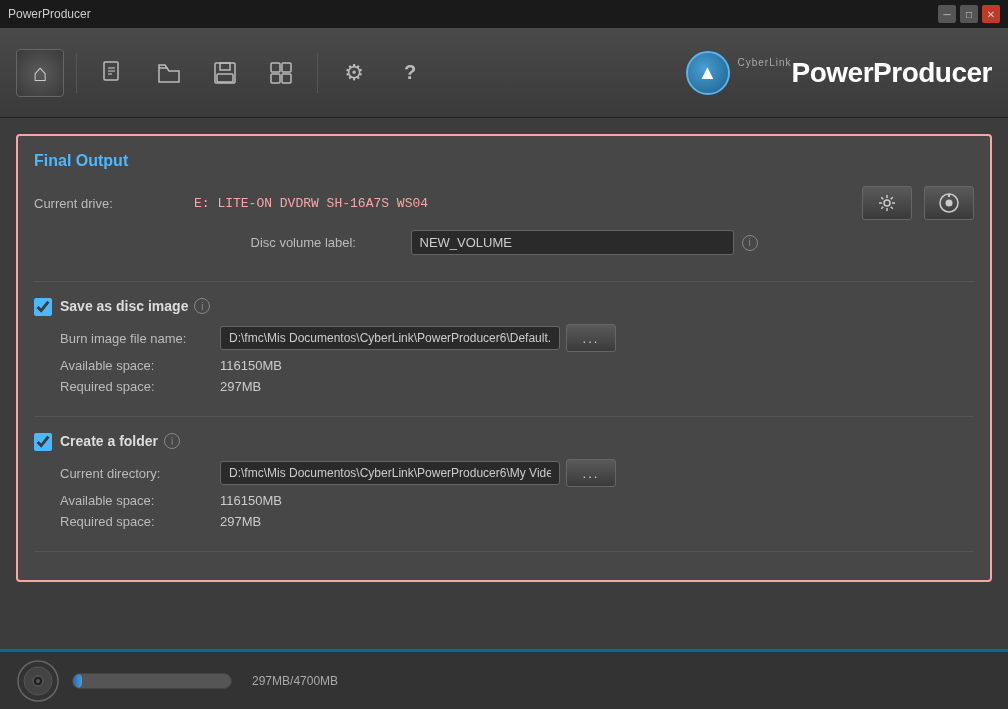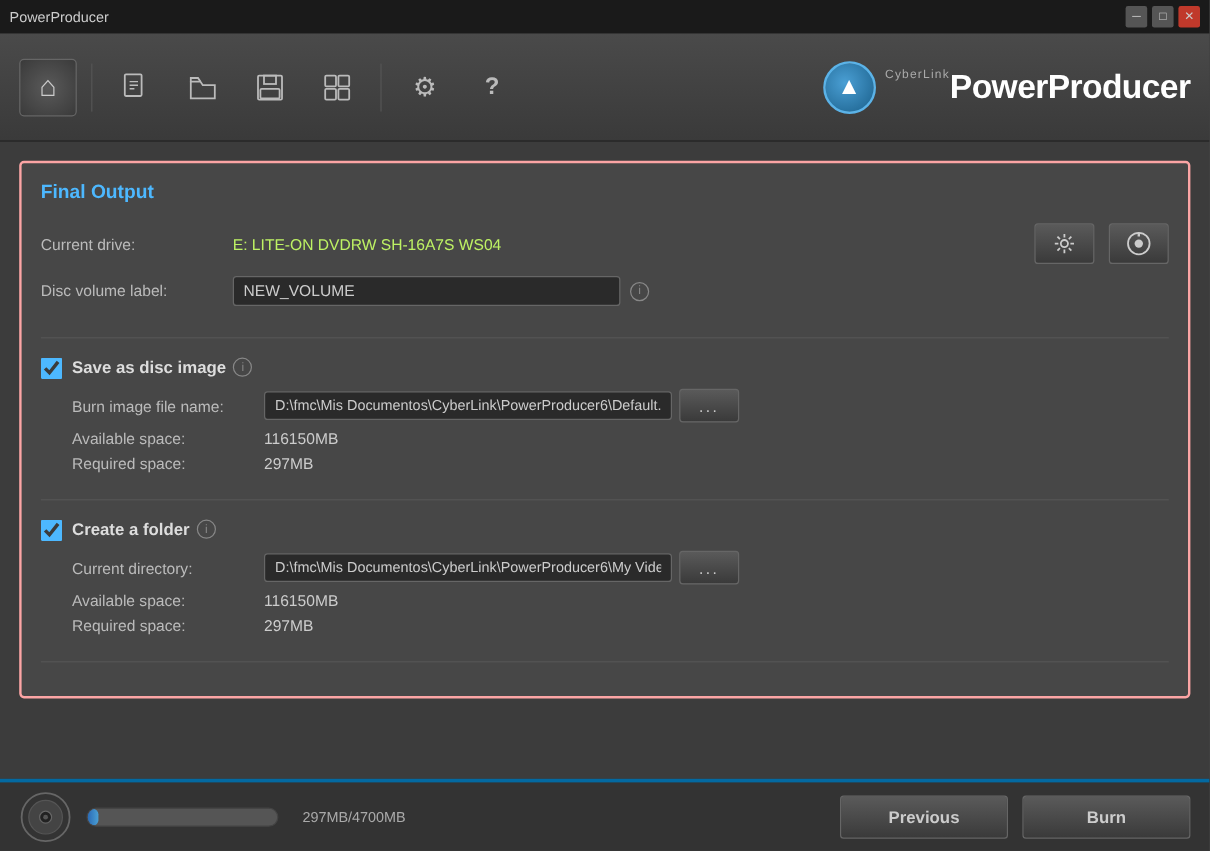--- a/index.html
+++ b/index.html
@@ -151,6 +151,7 @@
       display: flex;
       align-items: center;
       margin-bottom: 10px;
+      justify-content: center;
     }
     .form-label {
       width: 160px;

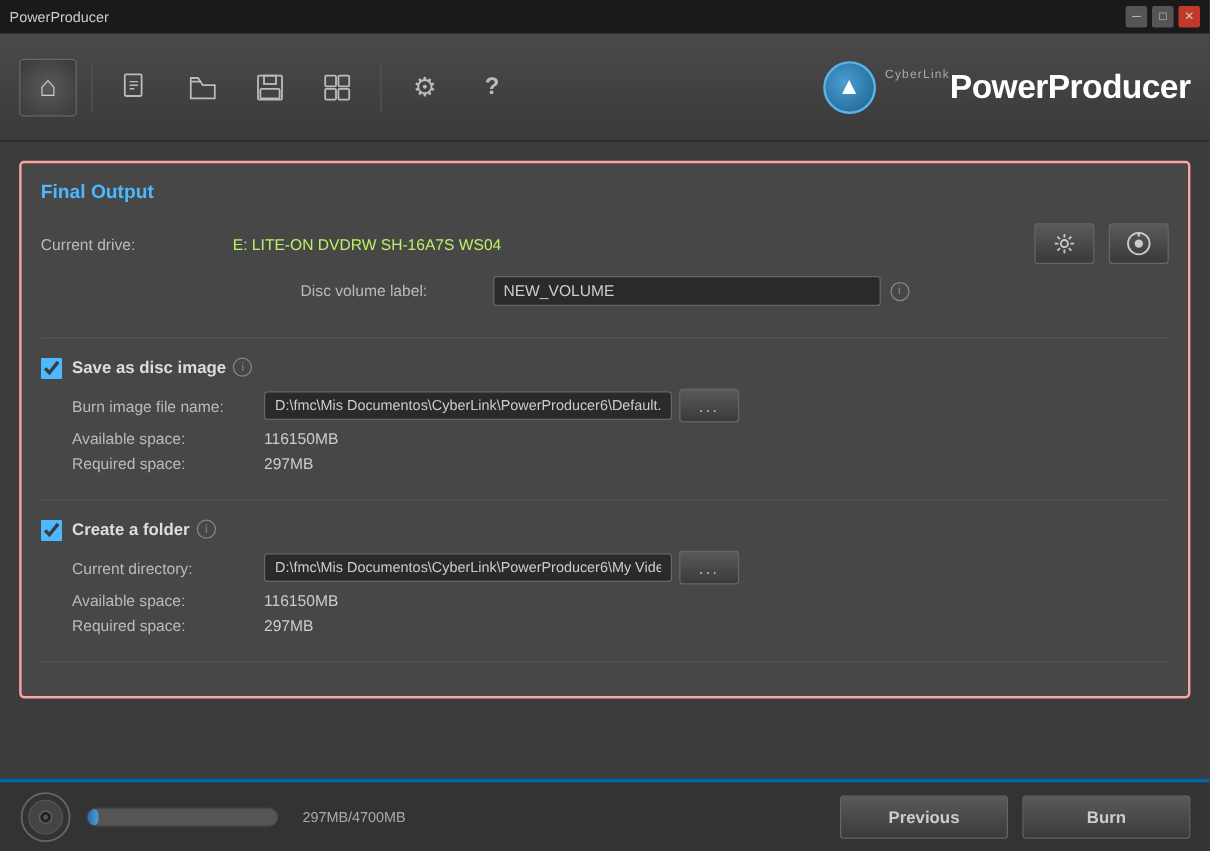--- a/index.html
+++ b/index.html
@@ -159,8 +159,9 @@
       flex-shrink: 0;
     }
     .form-value {
-      color: #bef264;
+      color: #fca5a5;
       flex: 1;
+      font-family: Liberation Mono, monospace;
     }
 
     .text-input {

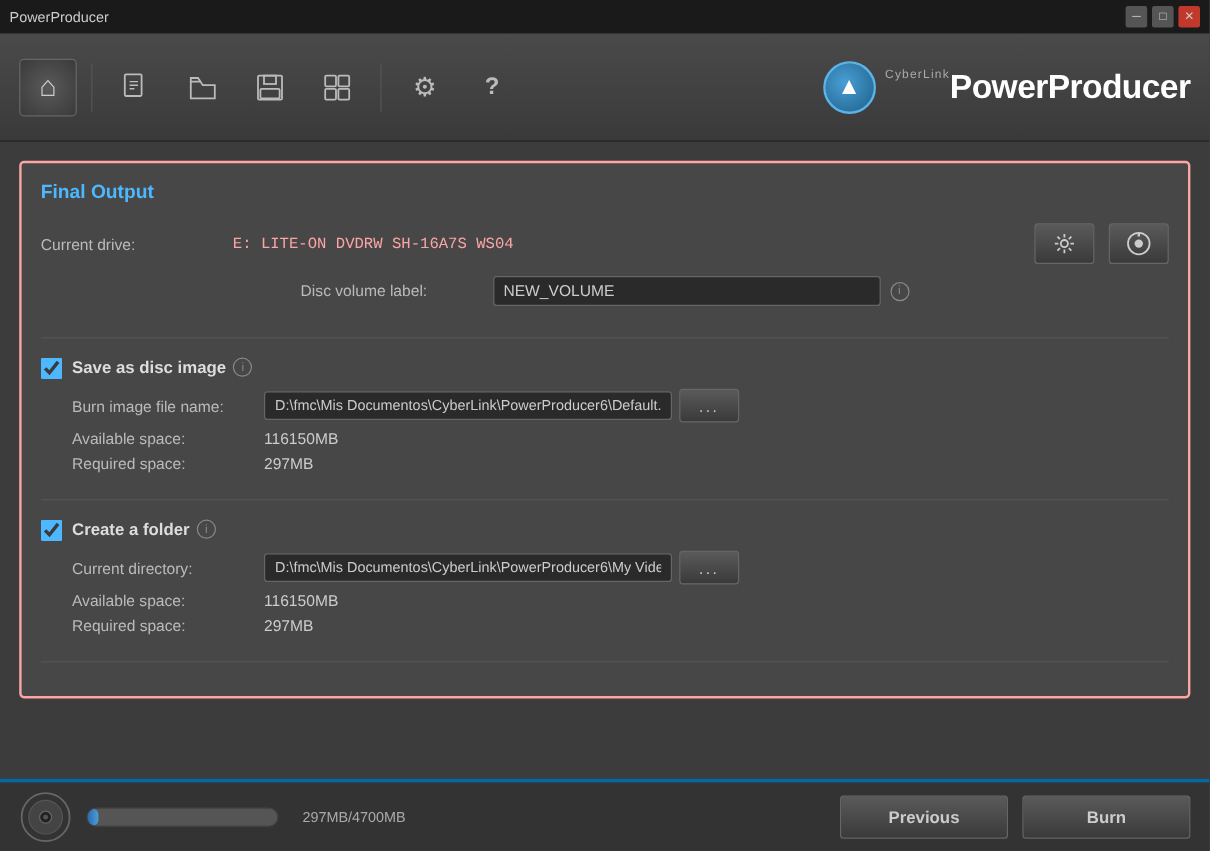--- a/index.html
+++ b/index.html
@@ -492,10 +492,6 @@
       <span>297MB</span>/<span>4700MB</span>
     </span>
   </div>
-  <div class="footer-right">
-    <button class="nav-btn secondary">Previous</button>
-    <button class="nav-btn primary">Burn</button>
-  </div>
 </div>
 
 </body></html>

